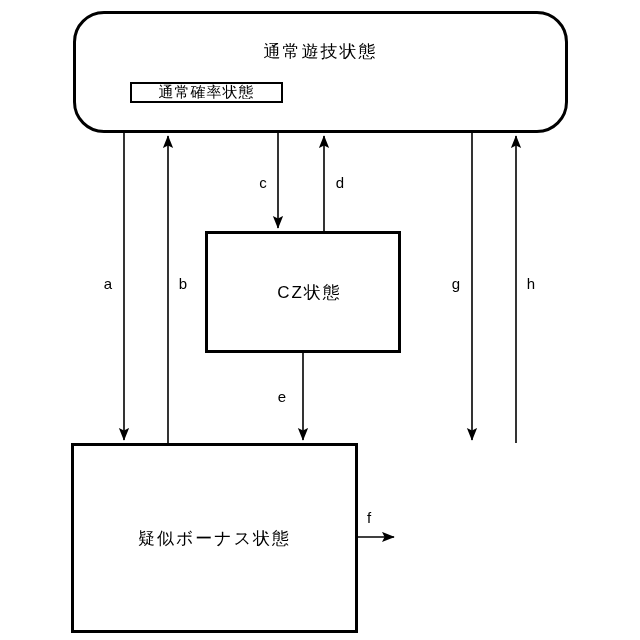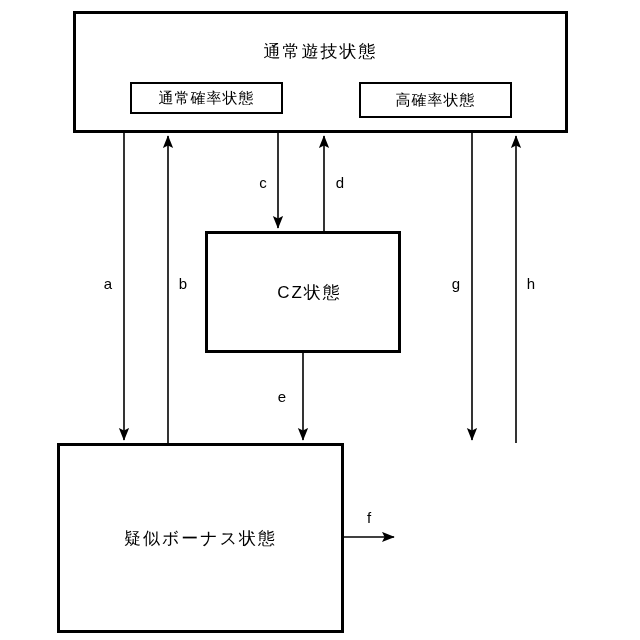--- a/index.html
+++ b/index.html
@@ -53,7 +53,7 @@
     white-space: nowrap;
   }
   
-  #node-normal-game  { left: 73px;  top: 11px;  width: 495px; height: 122px; align-items: flex-start; justify-content: center; }
+  #node-normal-game  { left: 73px;  top: 11px;  width: 495px; height: 122px; align-items: flex-start; justify-content: center; border-radius: 31px; }
   #node-normal-game .node-label { margin-top: 26px; }
   #sub-normal-prob   { left: 130px; top: 82px;  width: 153px; height: 32px; }
   #sub-high-prob     { left: 359px; top: 82px;  width: 153px; height: 36px; }

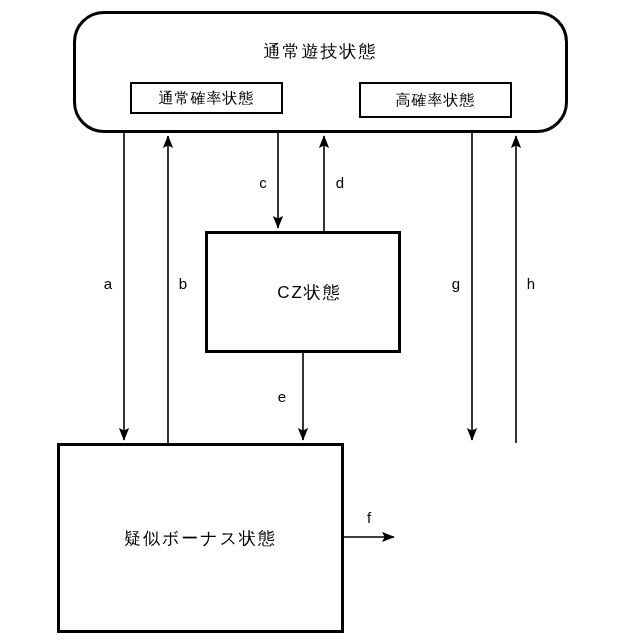--- a/index.html
+++ b/index.html
@@ -55,7 +55,7 @@
   
   #node-normal-game  { left: 73px;  top: 11px;  width: 495px; height: 122px; align-items: flex-start; justify-content: center; border-radius: 31px; }
   #node-normal-game .node-label { margin-top: 26px; }
-  #sub-normal-prob   { left: 130px; top: 82px;  width: 153px; height: 32px; }
+  #sub-normal-prob   { left: 130px; top: 82px;  width: 153px; height: 21px; }
   #sub-high-prob     { left: 359px; top: 82px;  width: 153px; height: 36px; }
   #node-cz           { left: 205px; top: 231px; width: 196px; height: 122px; padding-left: 13px; }
   #node-pseudo-bonus { left: 57px;  top: 443px; width: 287px; height: 190px; }

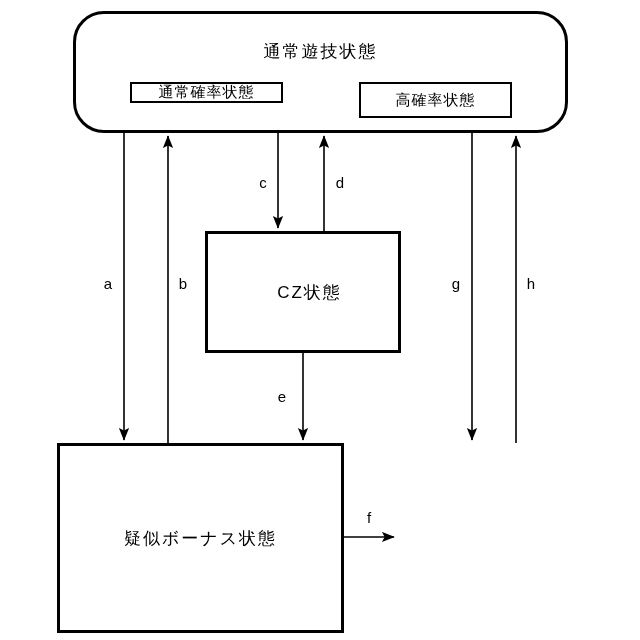--- a/index.html
+++ b/index.html
@@ -111,9 +111,6 @@
     <span class="subnode-label">通常確率状態</span>
   </div>
 
-  <div class="subnode" id="sub-high-prob">
-    <span class="subnode-label">高確率状態</span>
-  </div>
 
   <div class="node" id="node-cz">
     <span class="node-label">CZ状態</span>

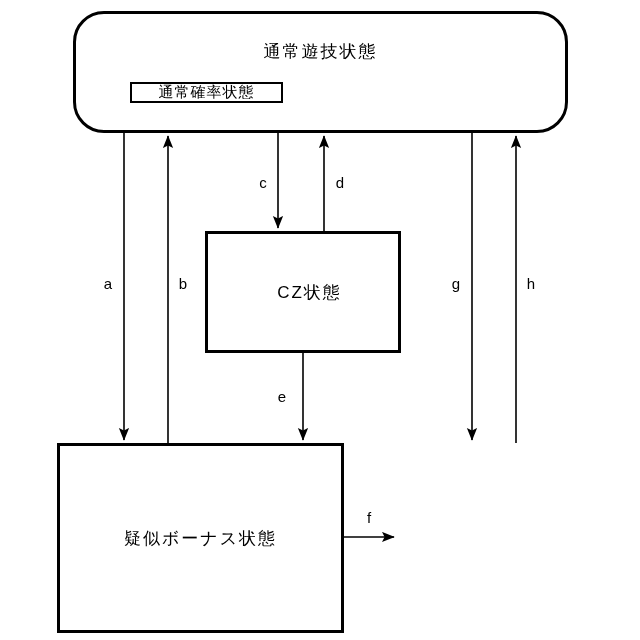--- a/index.html
+++ b/index.html
@@ -58,7 +58,7 @@
   #sub-normal-prob   { left: 130px; top: 82px;  width: 153px; height: 21px; }
   #sub-high-prob     { left: 359px; top: 82px;  width: 153px; height: 36px; }
   #node-cz           { left: 205px; top: 231px; width: 196px; height: 122px; padding-left: 13px; }
-  #node-pseudo-bonus { left: 57px;  top: 443px; width: 287px; height: 190px; }
+  #node-pseudo-bonus { left: 71px;  top: 443px; width: 287px; height: 190px; }
   #node-at           { left: 397px; top: 443px; width: 189px; height: 190px; }
 
   .edge-label {

